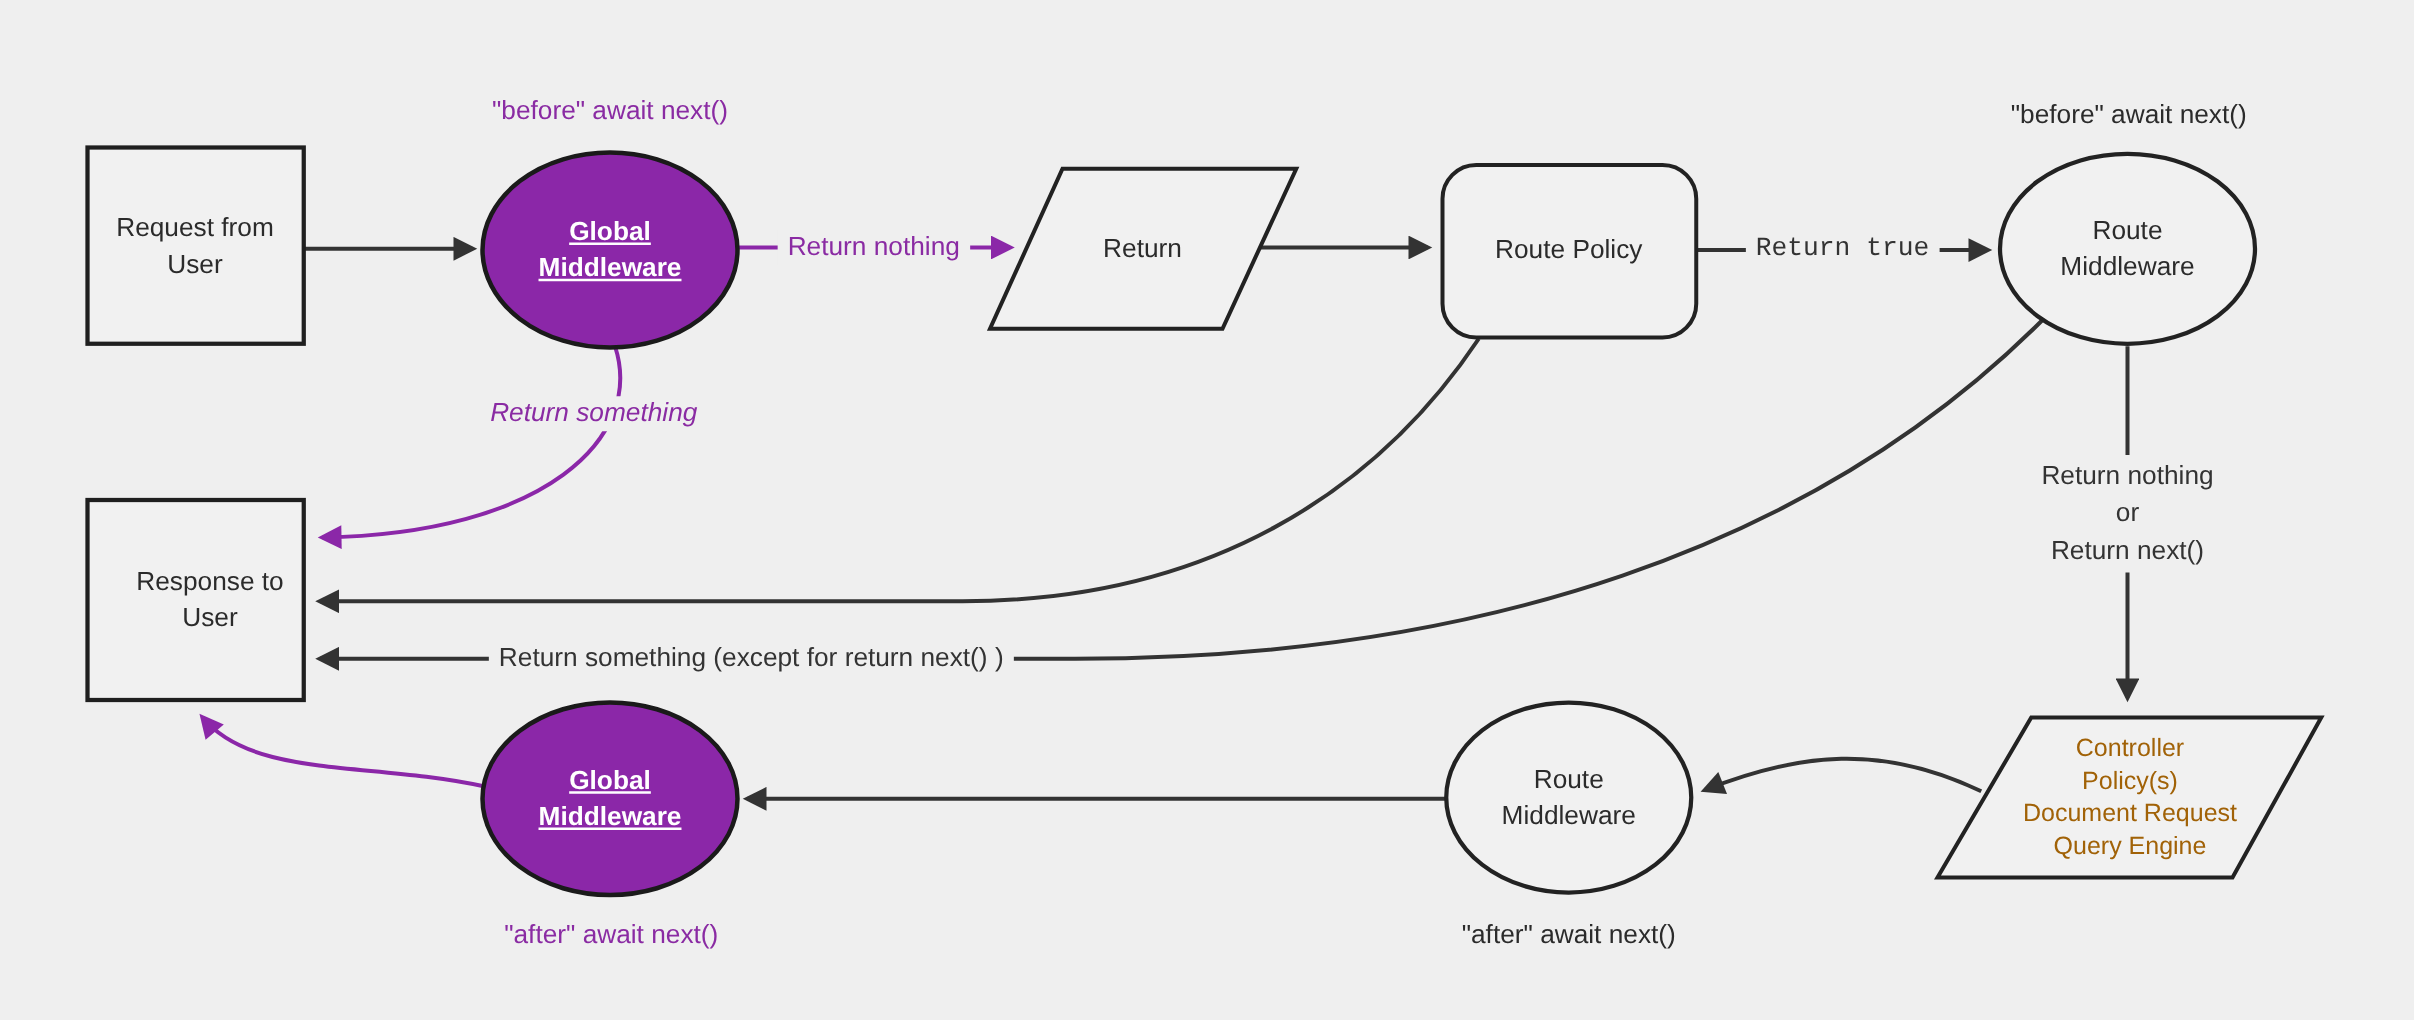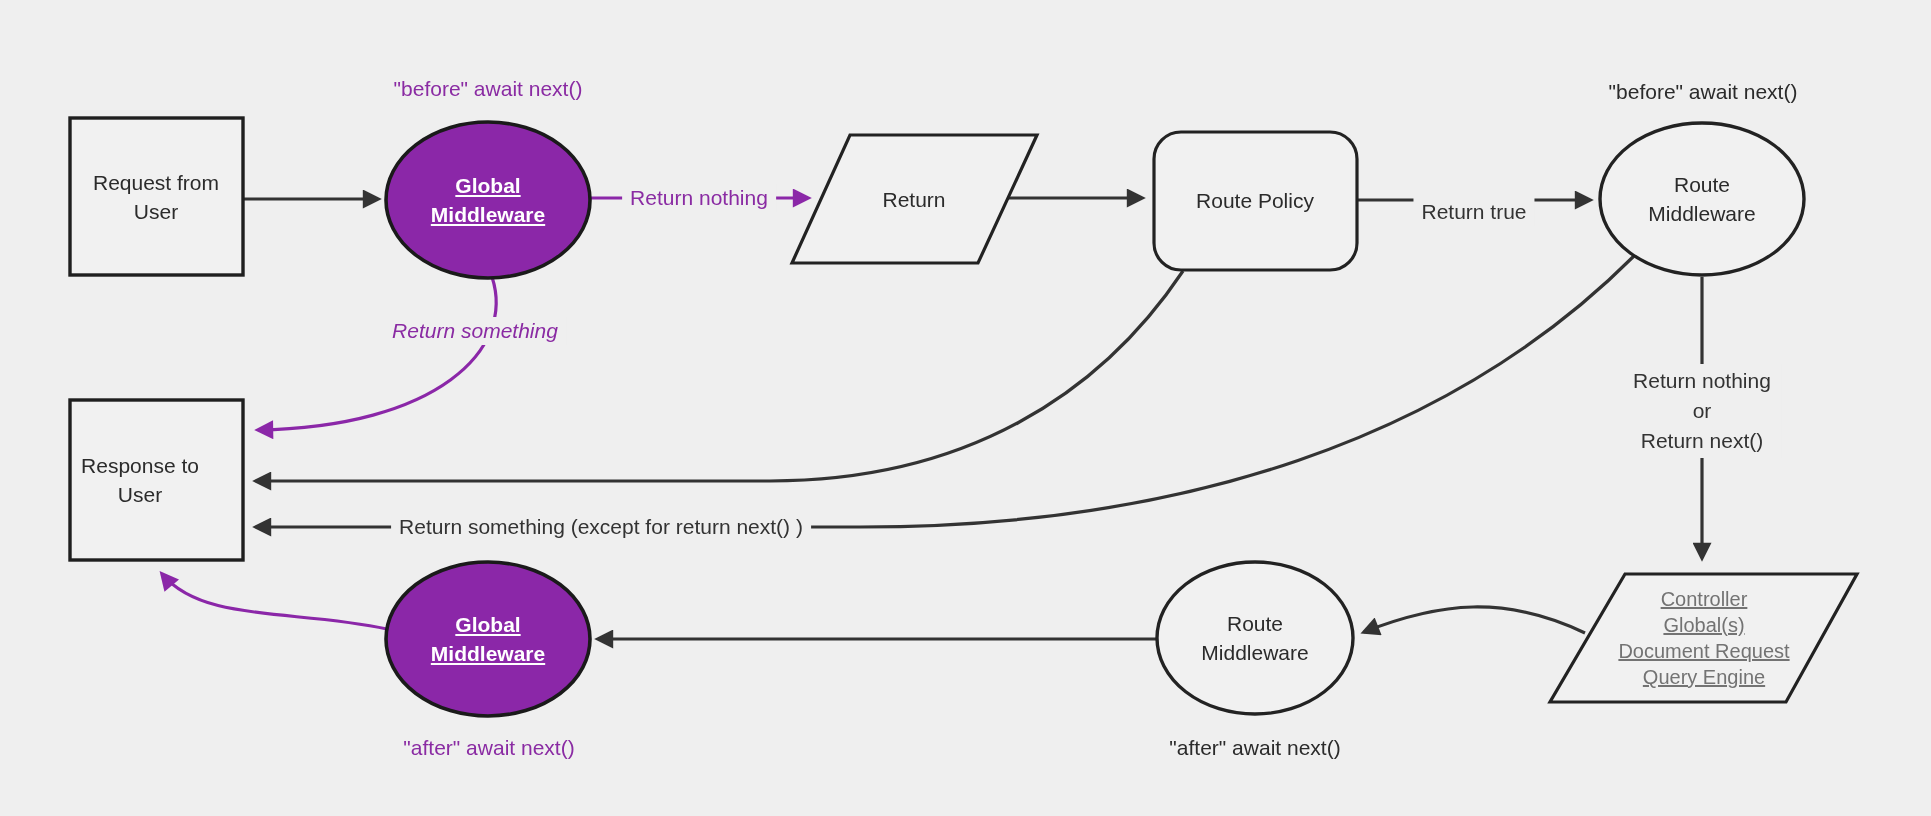--- a/index.html
+++ b/index.html
@@ -124,7 +124,7 @@
 
   <div class="edge-label purple" style="left:699px;top:198px;">Return nothing</div>
 
-  <div class="edge-label" style="left:1474px;top:212px;">Return true</div>
+  <div class="edge-label" style="left:1474px;top:200px;font-family:Liberation Mono, monospace;">Return true</div>
 
   <div class="edge-label block" style="left:1702px;top:411px;">
     <div>Return nothing</div>

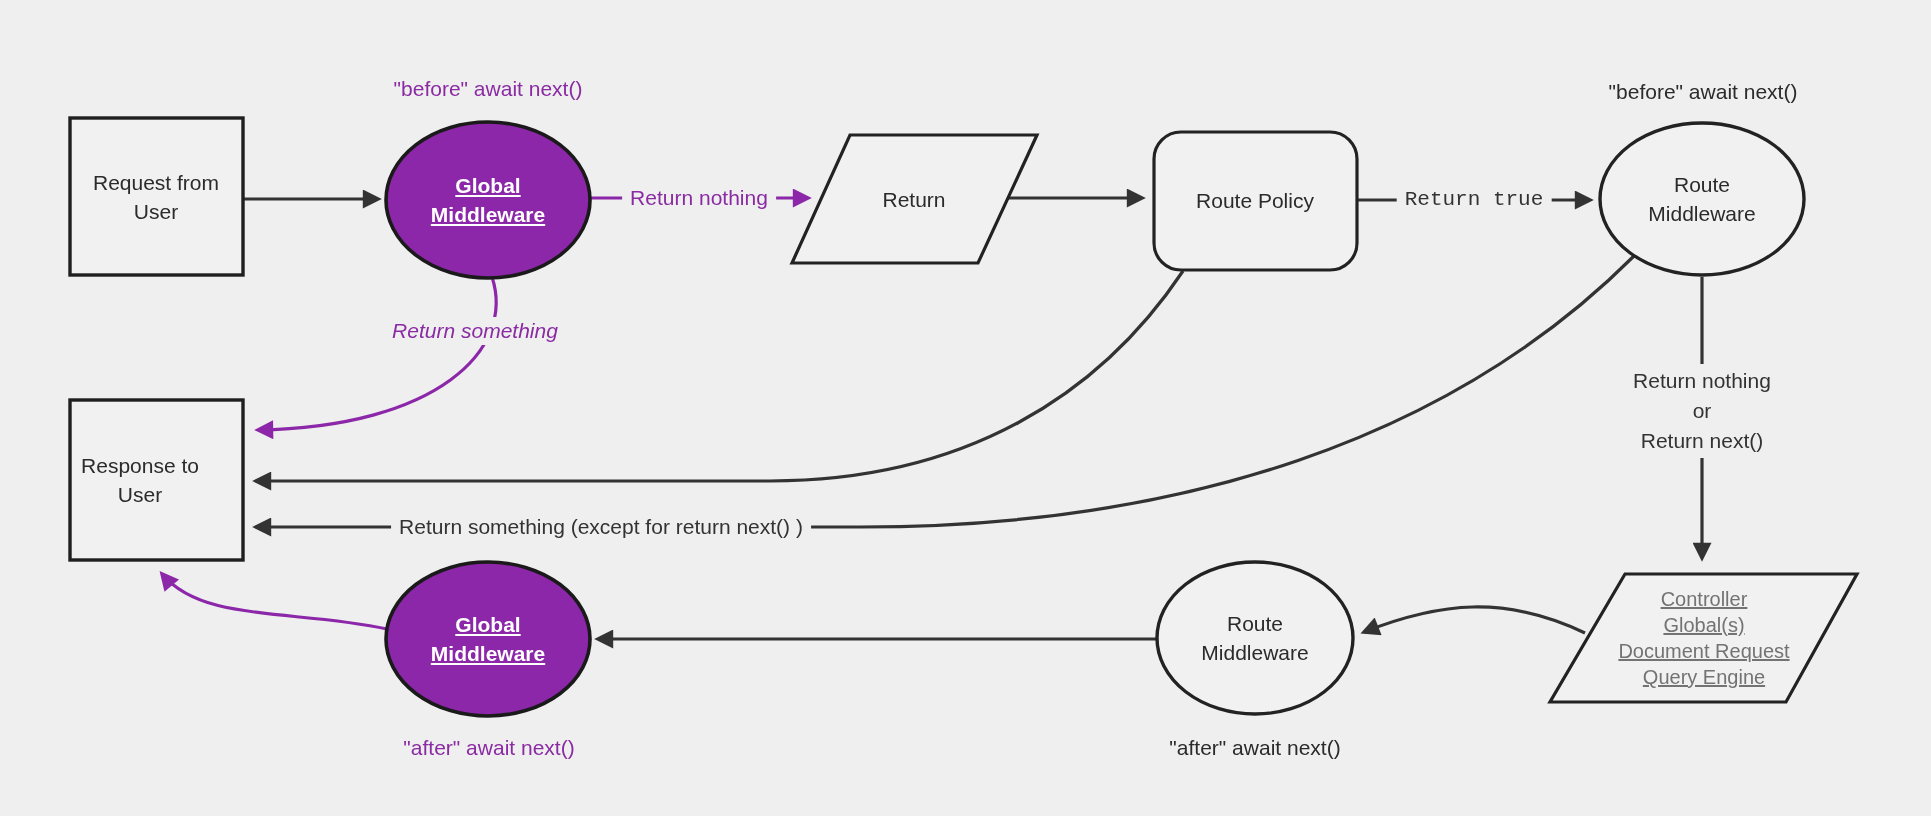--- a/index.html
+++ b/index.html
@@ -120,7 +120,7 @@
 
   <div class="node-label bold-white" style="left:488px;top:639px;width:150px;">Global Middleware</div>
 
-  <div class="node-label" style="left:140px;top:480px;width:160px;">Response to User</div>
+  <div class="node-label" style="left:168px;top:480px;width:160px;">Response to User</div>
 
   <div class="edge-label purple" style="left:699px;top:198px;">Return nothing</div>
 

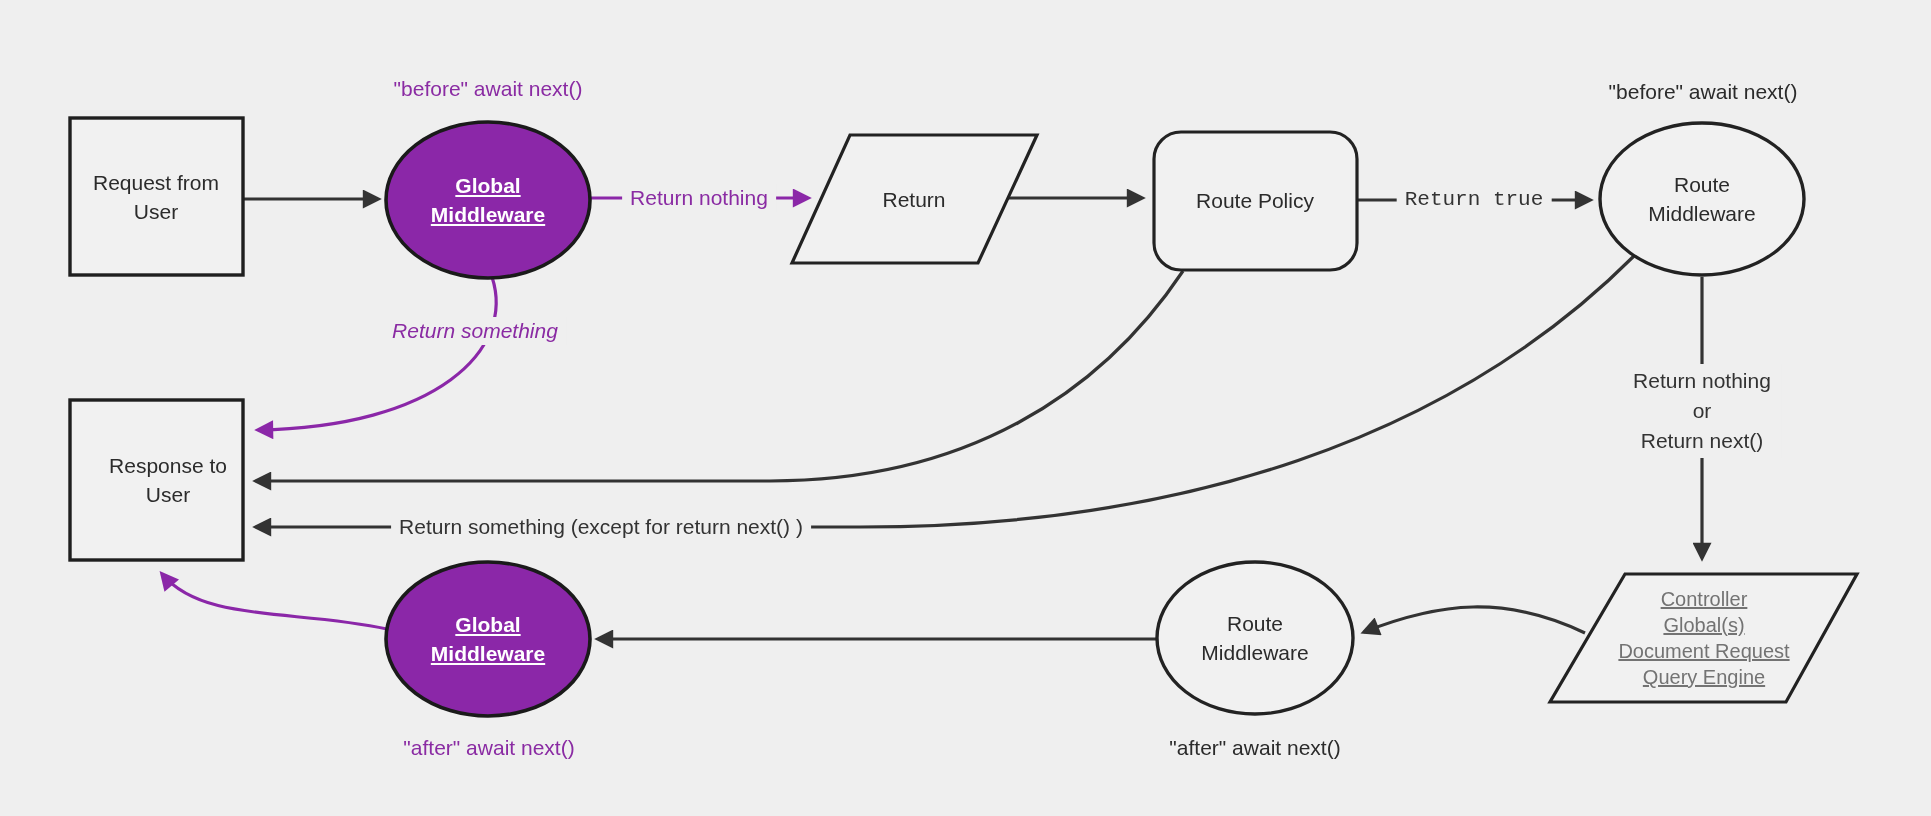--- a/index.html
+++ b/index.html
@@ -32,8 +32,7 @@
     text-align:center;
     font-size:20px;
     line-height:26px;
-    color:#737373;
-    text-decoration:underline;
+    color:#a16207;
   }
   .edge-label{
     position:absolute;

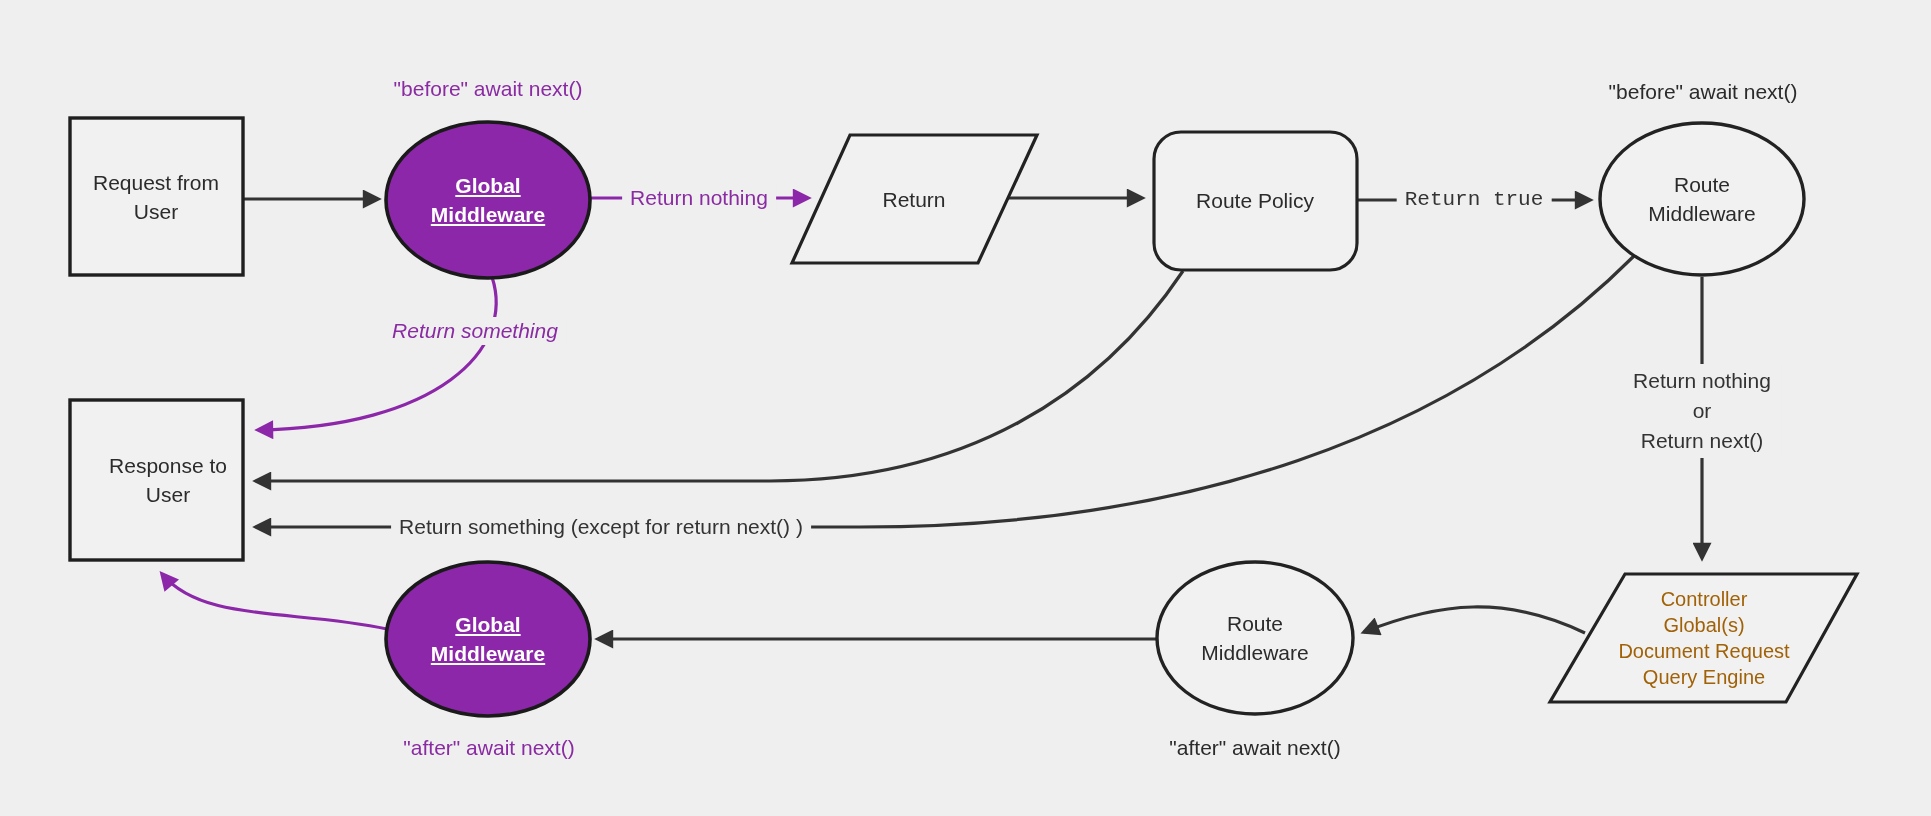--- a/index.html
+++ b/index.html
@@ -110,7 +110,7 @@
 
   <div class="multi-line" style="left:1704px;top:638px;width:200px;">
     <div>Controller</div>
-    <div>Global(s)</div>
+    <div>Policy(s)</div>
     <div>Document Request</div>
     <div>Query Engine</div>
   </div>

